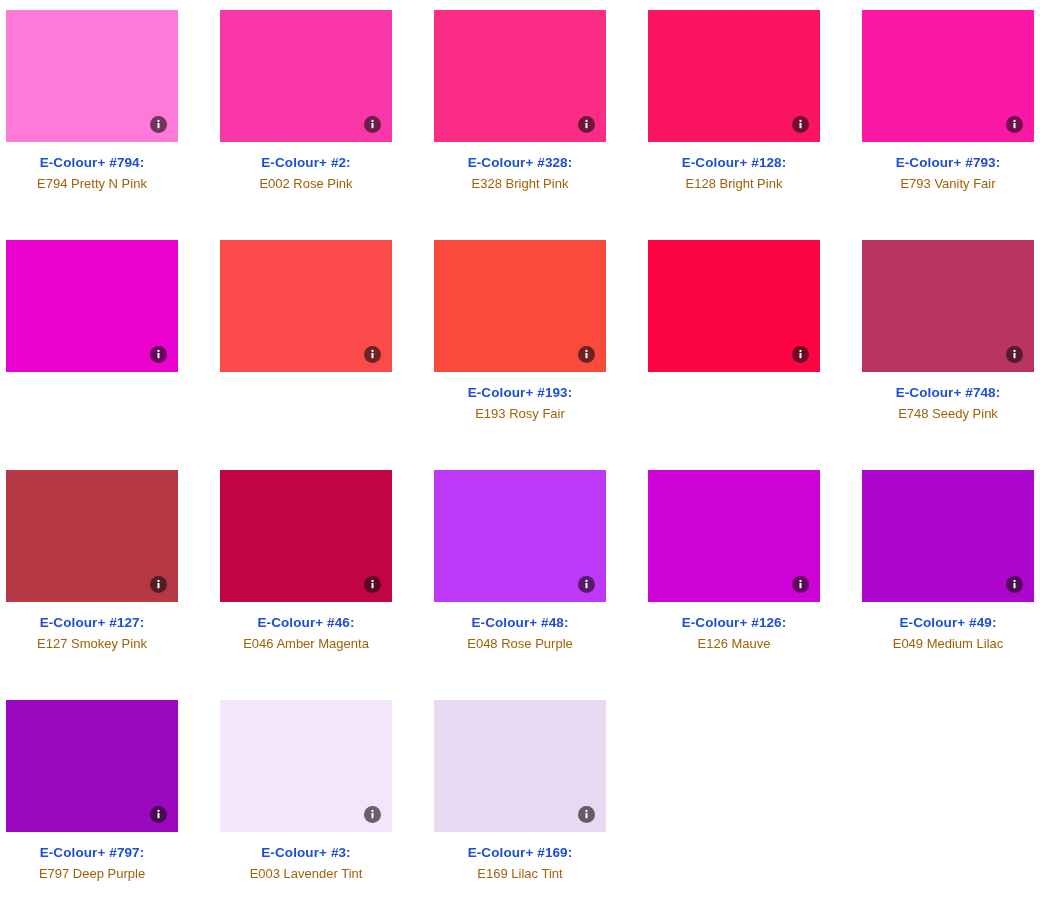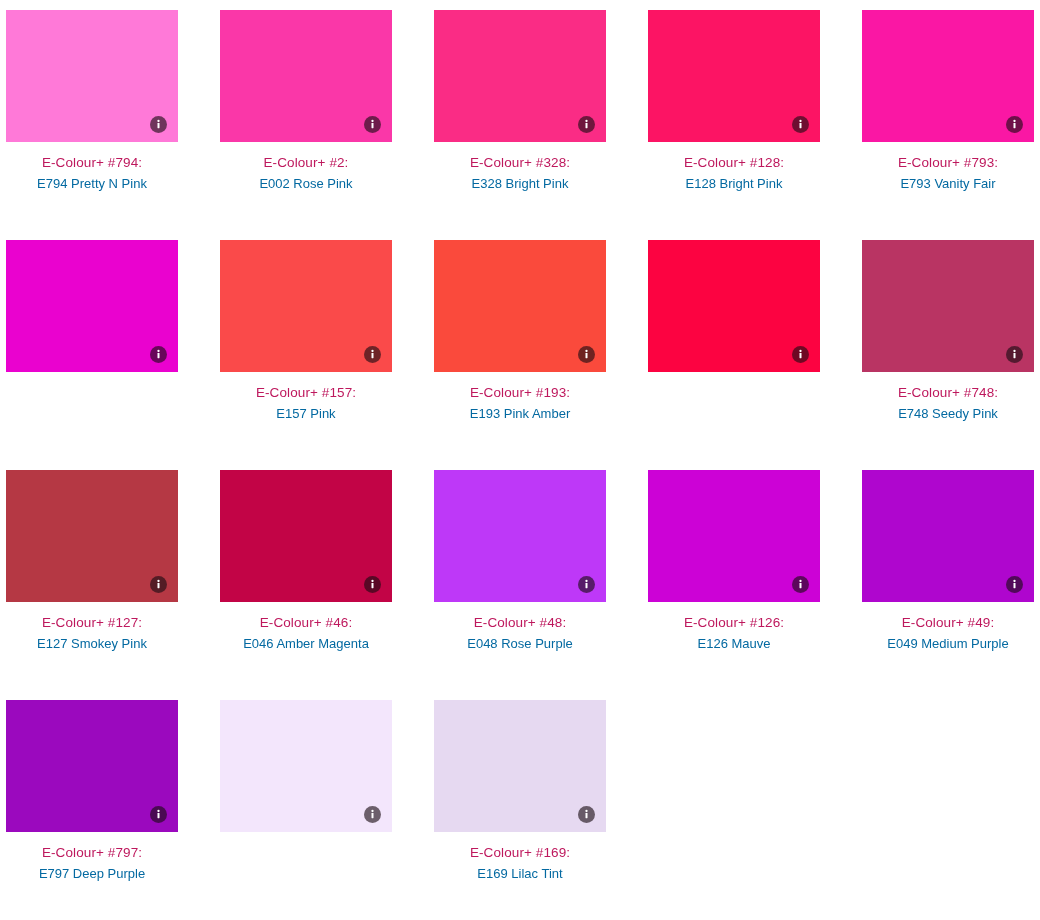--- a/index.html
+++ b/index.html
@@ -62,8 +62,8 @@
 
   .caption-title {
     font-size: 13.5px;
-    font-weight: normal;
-    color: #be185d;
+    font-weight: bold;
+    color: #1d4ed8;
     letter-spacing: 0.1px;
     display: block;
     white-space: nowrap;

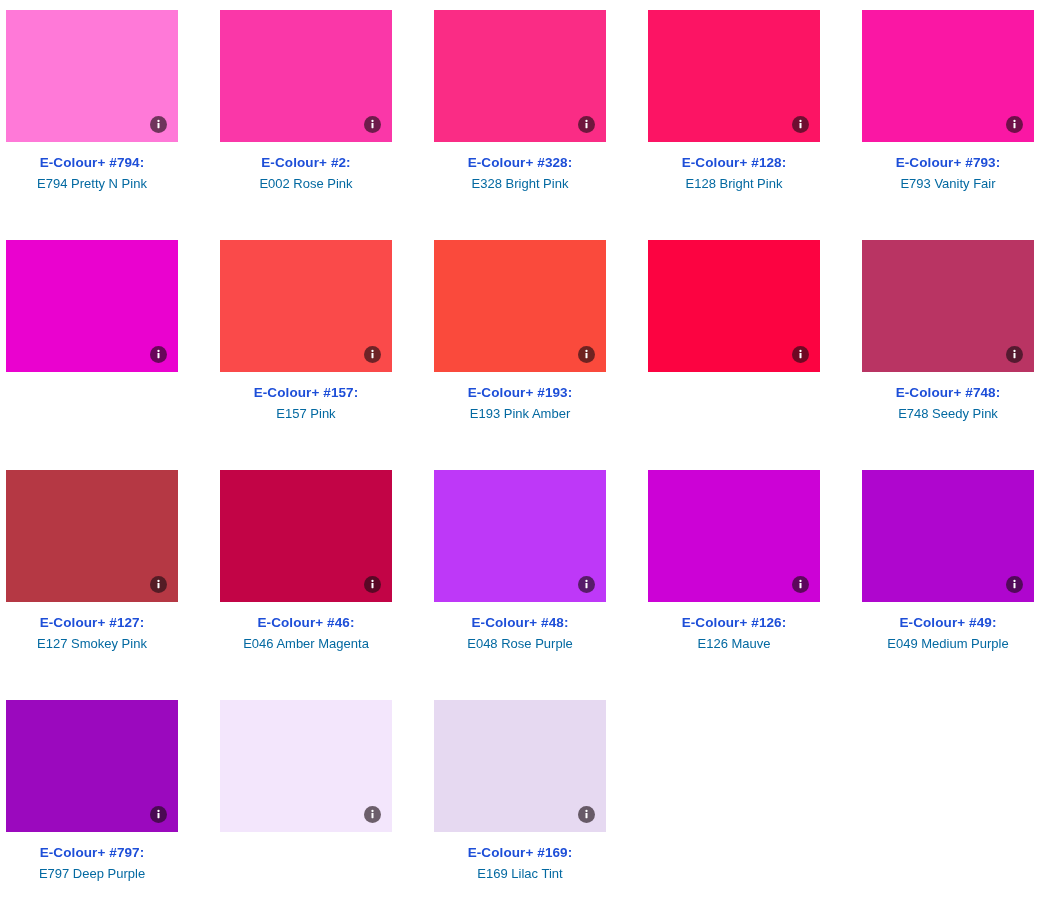--- a/index.html
+++ b/index.html
@@ -72,7 +72,7 @@
   .caption-name {
     font-size: 13px;
     font-weight: normal;
-    color: #0369a1;
+    color: #a16207;
     display: block;
     margin-top: 7px;
     white-space: nowrap;

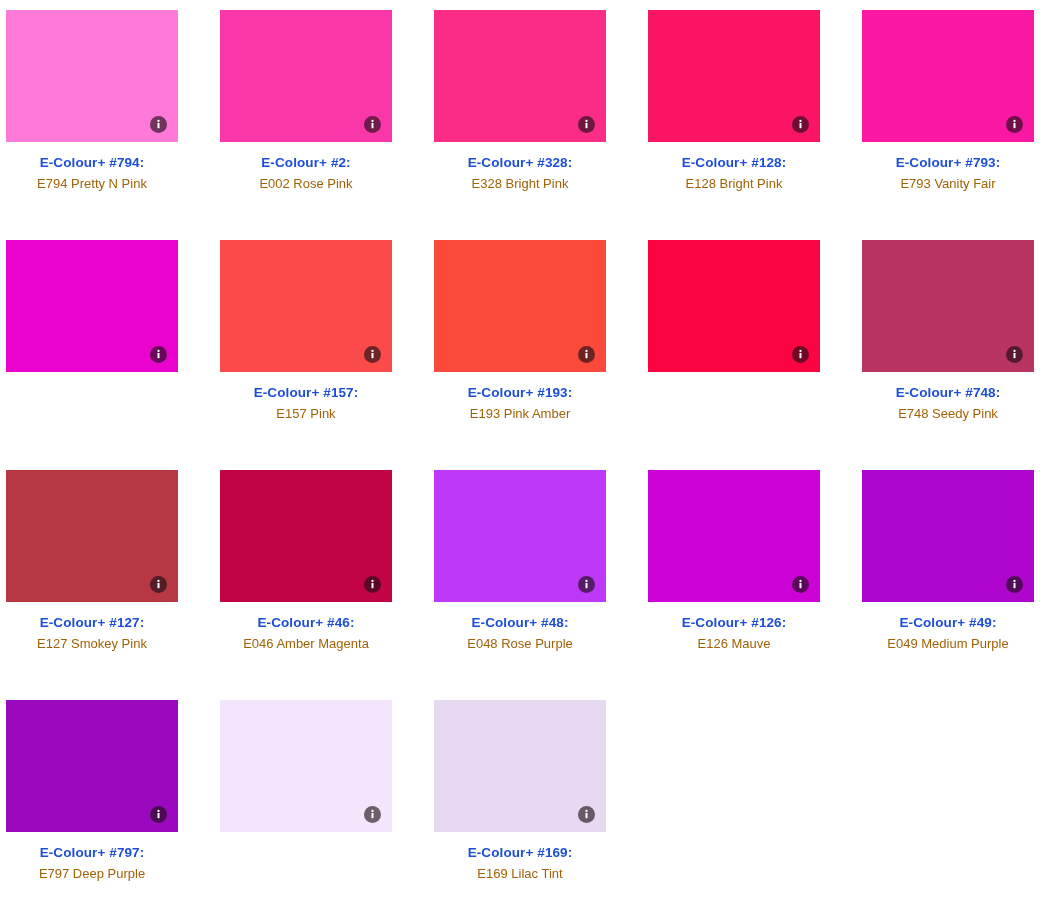--- a/index.html
+++ b/index.html
@@ -171,10 +171,6 @@
           </svg>
         </div>
       </div>
-      <div class="swatch-caption">
-        <span class="caption-title">E-Colour+ #157:</span>
-        <span class="caption-name">E157 Pink</span>
-      </div>
     </div>
     <div class="swatch-card">
       <div class="swatch-chip" style="background: rgb(250, 74, 60);">

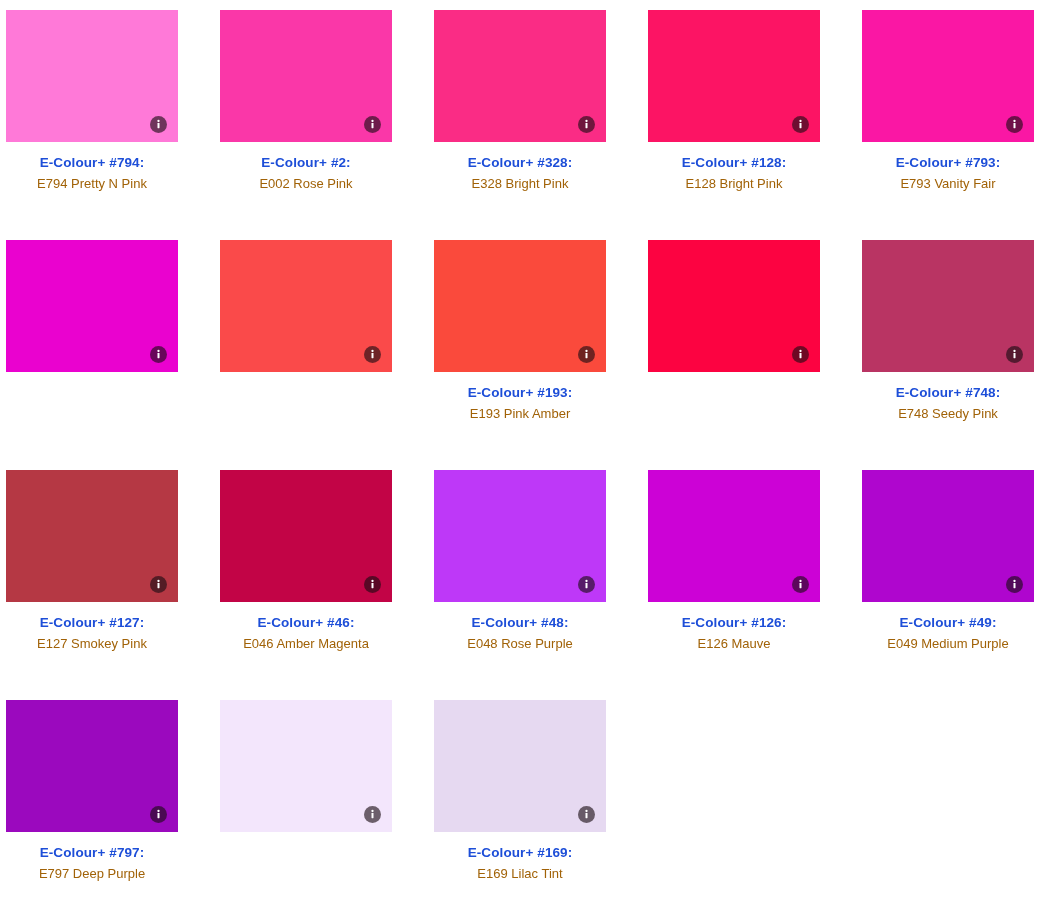--- a/index.html
+++ b/index.html
@@ -183,7 +183,7 @@
       </div>
       <div class="swatch-caption">
         <span class="caption-title">E-Colour+ #193:</span>
-        <span class="caption-name">E193 Pink Amber</span>
+        <span class="caption-name">E193 Rosy Fair</span>
       </div>
     </div>
     <div class="swatch-card">

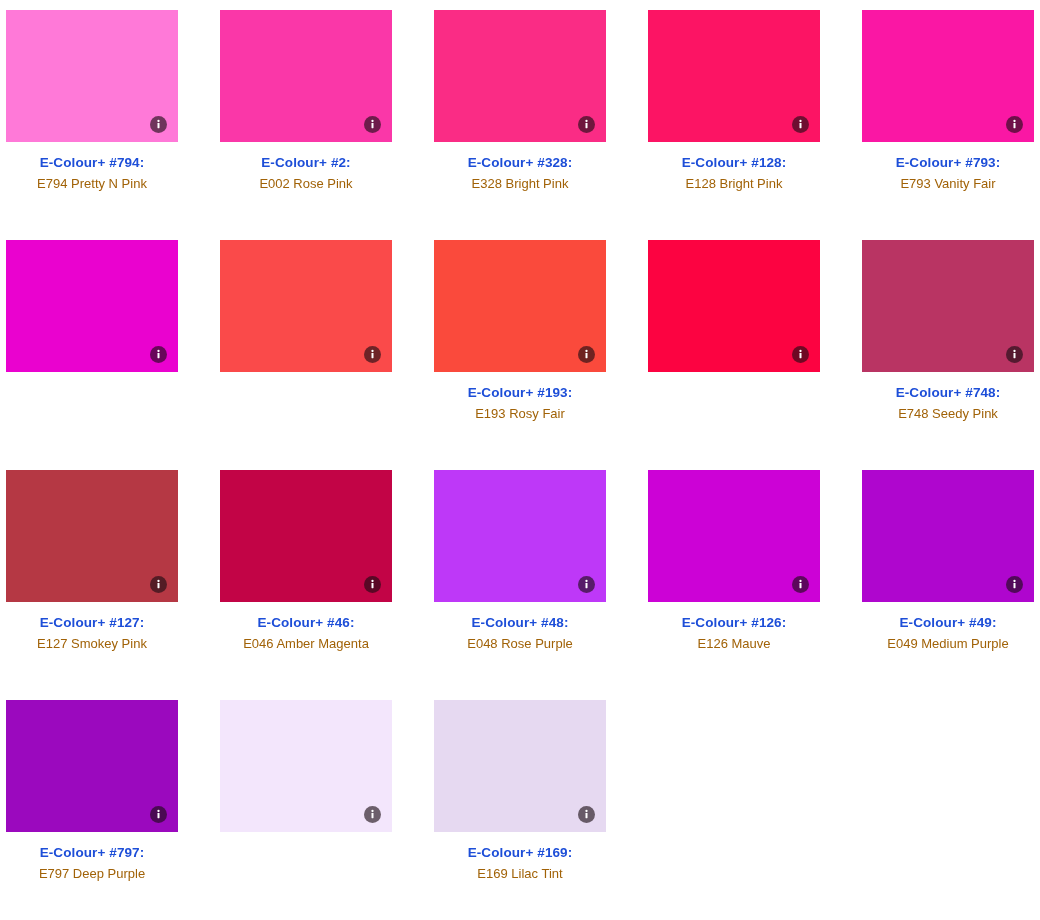--- a/index.html
+++ b/index.html
@@ -277,7 +277,7 @@
       </div>
       <div class="swatch-caption">
         <span class="caption-title">E-Colour+ #49:</span>
-        <span class="caption-name">E049 Medium Purple</span>
+        <span class="caption-name">E049 Medium Lilac</span>
       </div>
     </div>
     <div class="swatch-card">

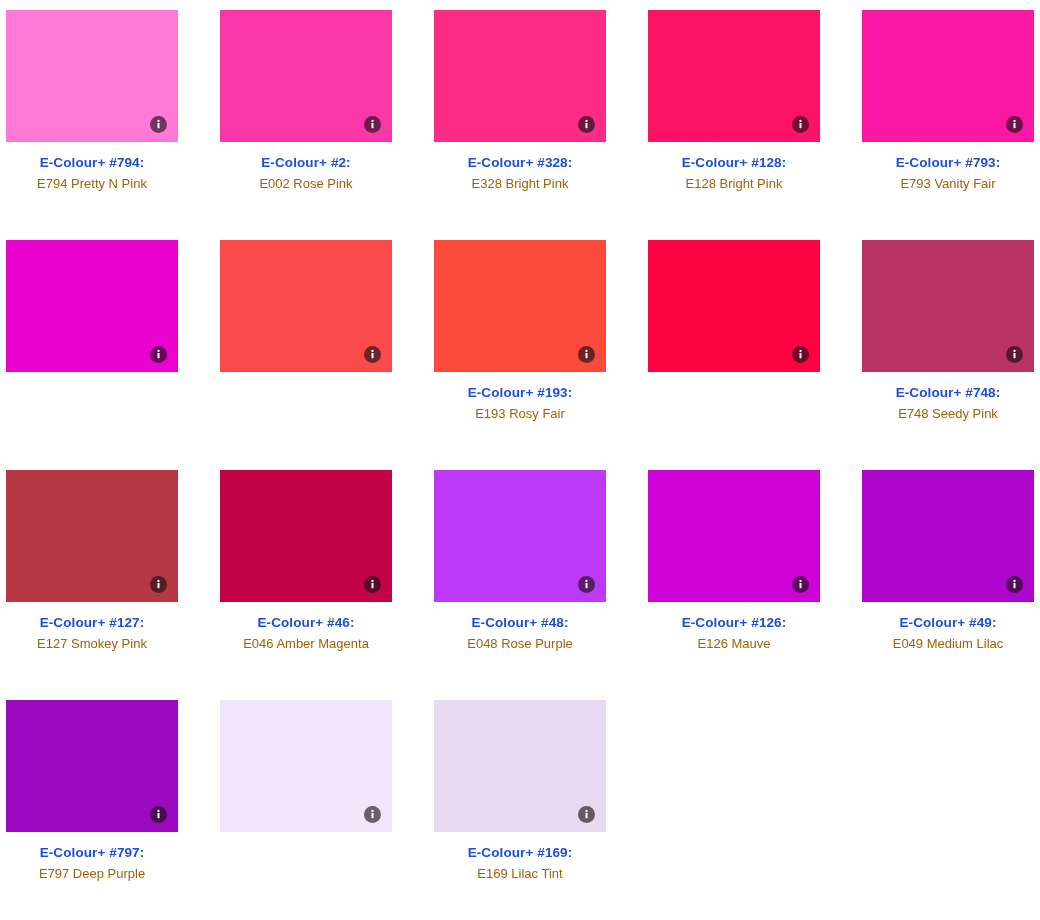--- a/index.html
+++ b/index.html
@@ -303,6 +303,10 @@
           </svg>
         </div>
       </div>
+      <div class="swatch-caption">
+        <span class="caption-title">E-Colour+ #3:</span>
+        <span class="caption-name">E003 Lavender Tint</span>
+      </div>
     </div>
     <div class="swatch-card">
       <div class="swatch-chip" style="background: rgb(230, 217, 241);">

